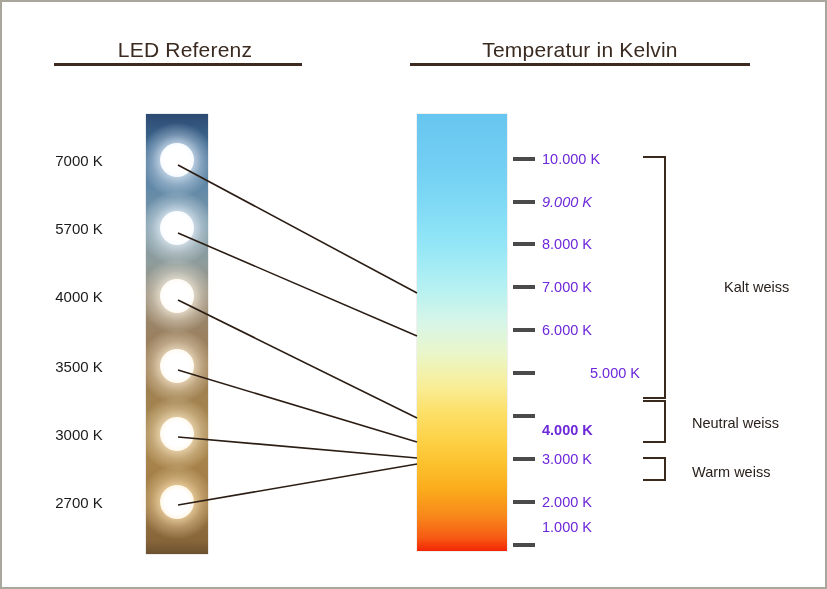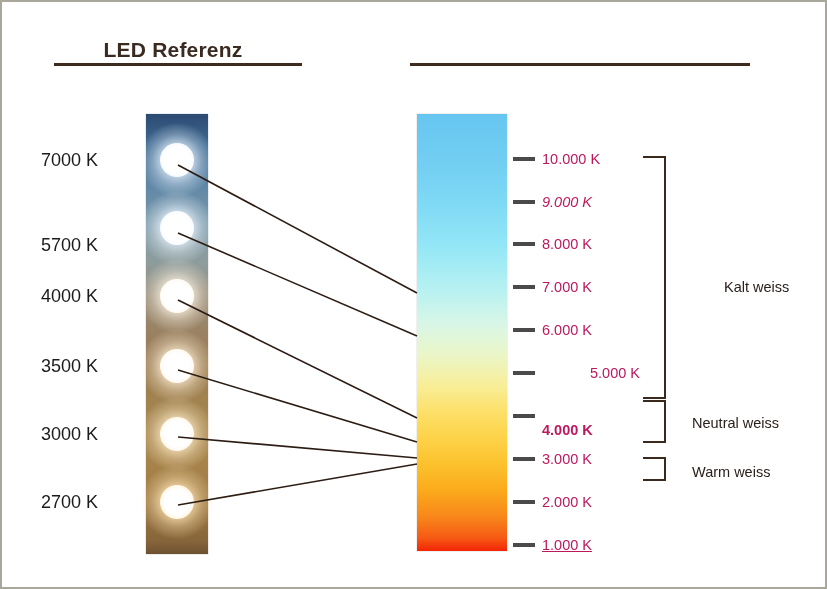--- a/index.html
+++ b/index.html
@@ -25,7 +25,7 @@
     white-space:nowrap;
     text-align:center;
   }
-  #title-led{ left:47px; top:36px; width:248px;font-weight:bold; }
+  #title-led{ left:59px; top:36px; width:248px; }
   #title-kelvin{ left:408px; top:36px; width:340px; }
   .title-rule{
     position:absolute;

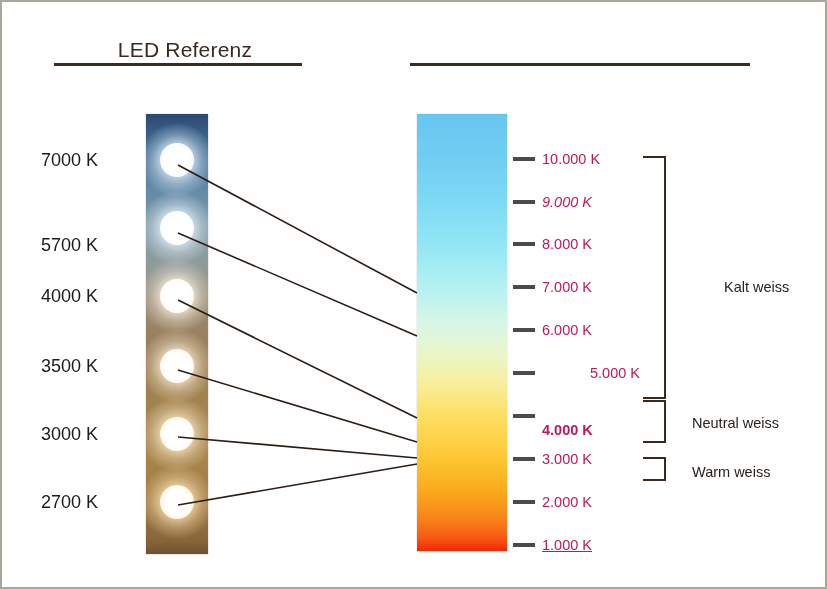--- a/index.html
+++ b/index.html
@@ -153,6 +153,7 @@
   <div class="title" id="title-led">LED Referenz</div>
   <div class="title-rule" id="rule-led"></div>
 
+  <div class="title" id="title-kelvin">Temperatur in Kelvin</div>
   <div class="title-rule" id="rule-kelvin"></div>
 
   <div id="led-strip">

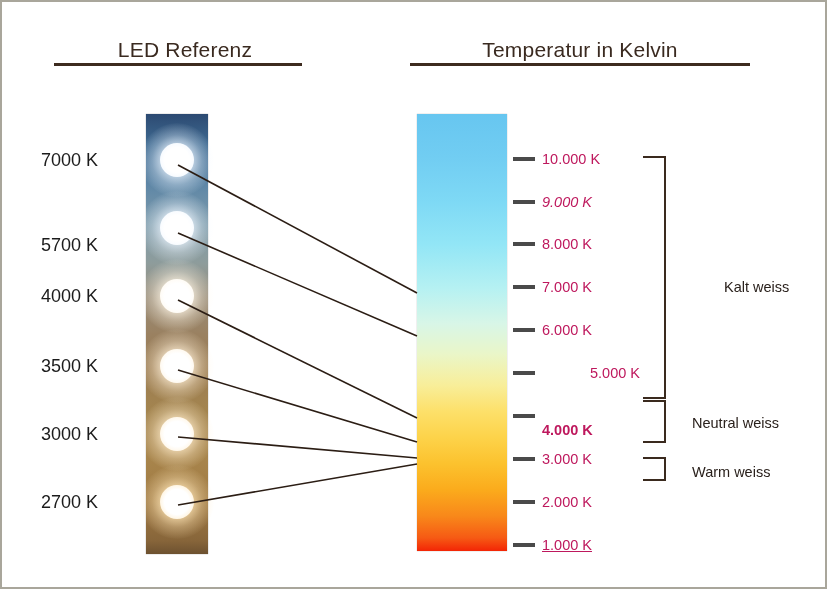--- a/index.html
+++ b/index.html
@@ -109,10 +109,10 @@
   }
   .led-label{
     position:absolute;
-    right:1px;
+    right:8px;
     width:90px;
-    text-align:left;
-    font-size:18px;
+    text-align:center;
+    font-size:15px;
     color:#1b1b1b;
     white-space:nowrap;
     transform:translateY(-50%);

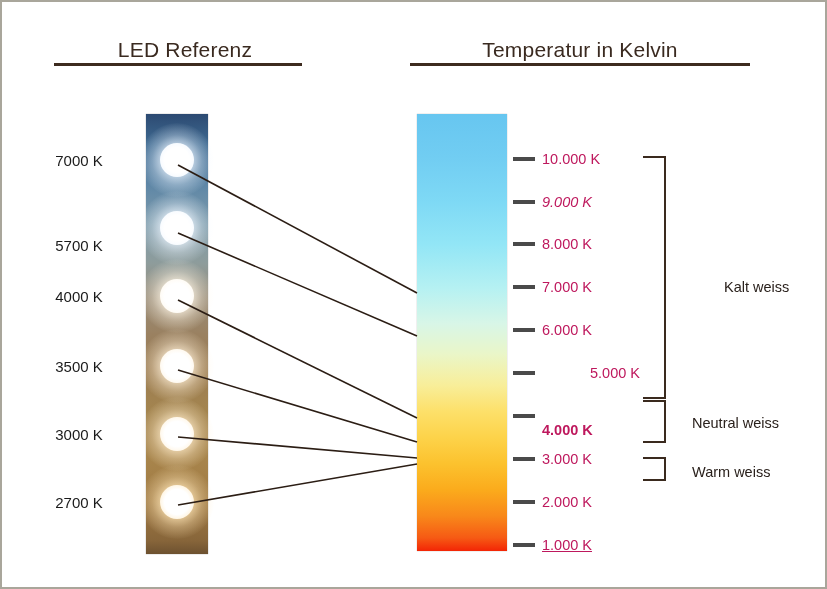--- a/index.html
+++ b/index.html
@@ -103,7 +103,7 @@
     position:absolute;
     left:540px;
     font-size:14.5px;
-    color:#be185d;
+    color:#6d28d9;
     white-space:nowrap;
     transform:translateY(-50%);
   }

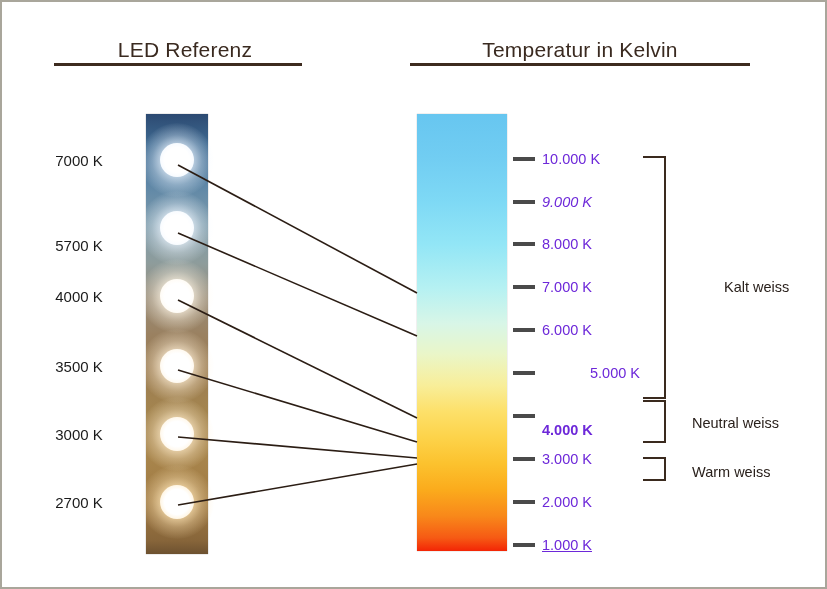--- a/index.html
+++ b/index.html
@@ -179,7 +179,7 @@
 
   <div id="led-label-col">
       <div class="led-label" style="top: 158px;">7000 K</div>
-      <div class="led-label" style="top: 226px; margin-top: 17px;">5700 K</div>
+      <div class="led-label" style="top: 226px;">5700 K</div>
       <div class="led-label" style="top: 294px;">4000 K</div>
       <div class="led-label" style="top: 364px;">3500 K</div>
       <div class="led-label" style="top: 432px;">3000 K</div>

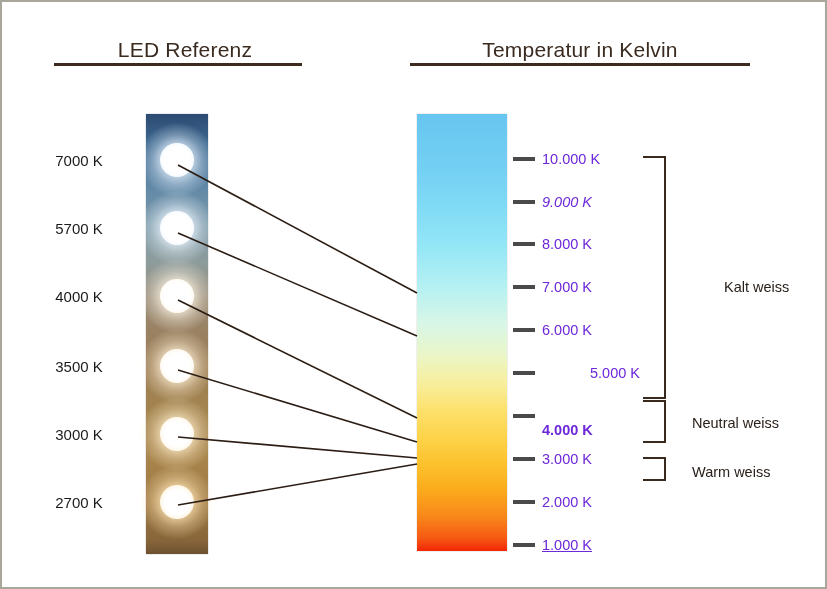--- a/index.html
+++ b/index.html
@@ -222,7 +222,7 @@
     <div class="tick" style="top: 498px; background: rgb(74, 74, 74);"></div>
     <div class="scale-label" style="top: 500px;">2.000 K</div>
     <div class="tick" style="top: 541px; background: rgb(74, 74, 74);"></div>
-    <div class="scale-label" style="top: 543px; text-decoration: underline;">1.000 K</div>
+    <div class="scale-label" style="top: 525px;">1.000 K</div>
     <div class="cat-label" style="top: 285px; margin-left: 32px;">Kalt weiss</div>
     <div class="cat-label" style="top: 421px; text-align: center;">Neutral weiss</div>
     <div class="cat-label" style="top: 470px;">Warm weiss</div>

